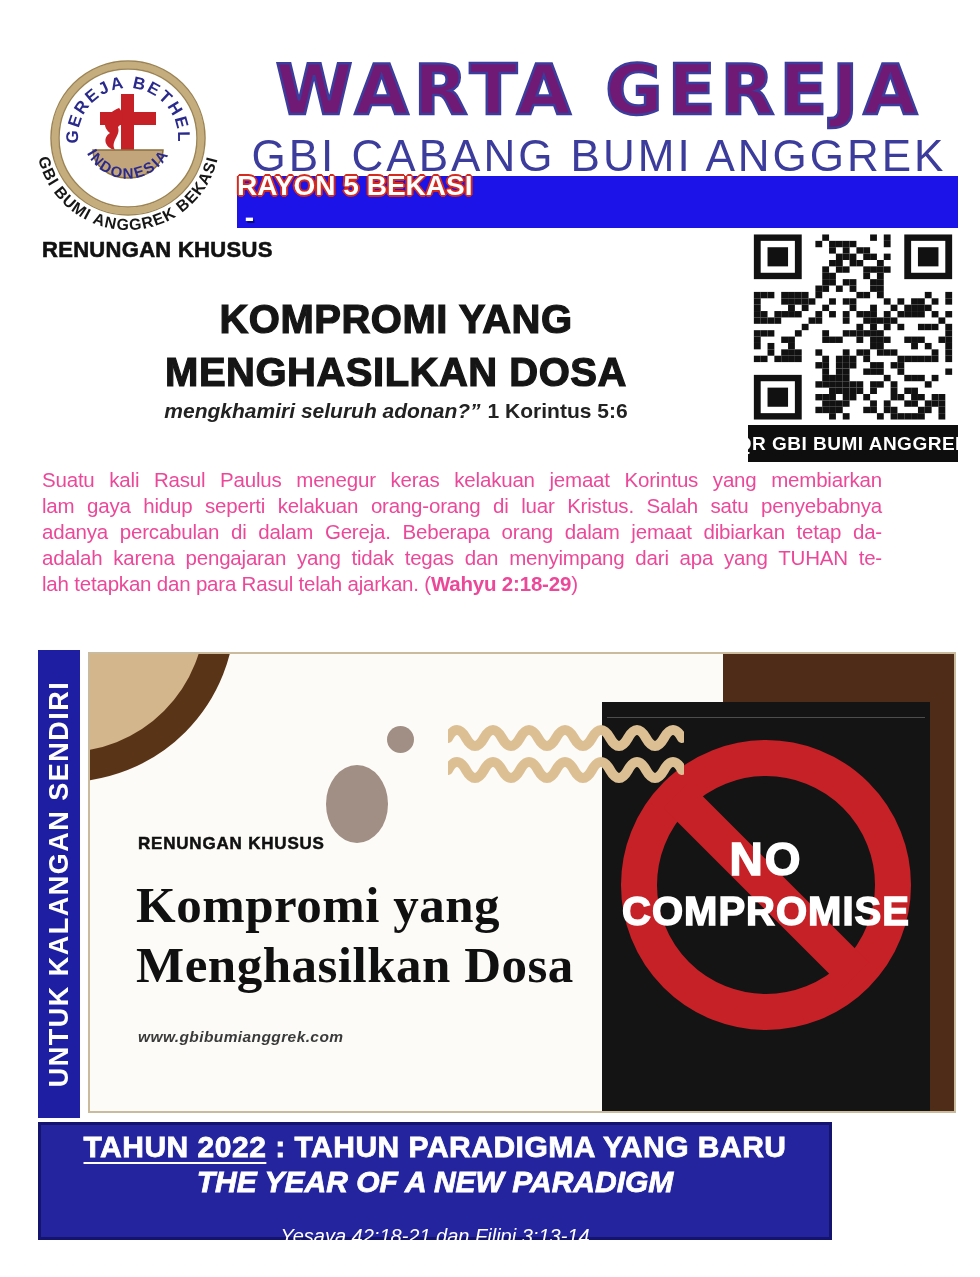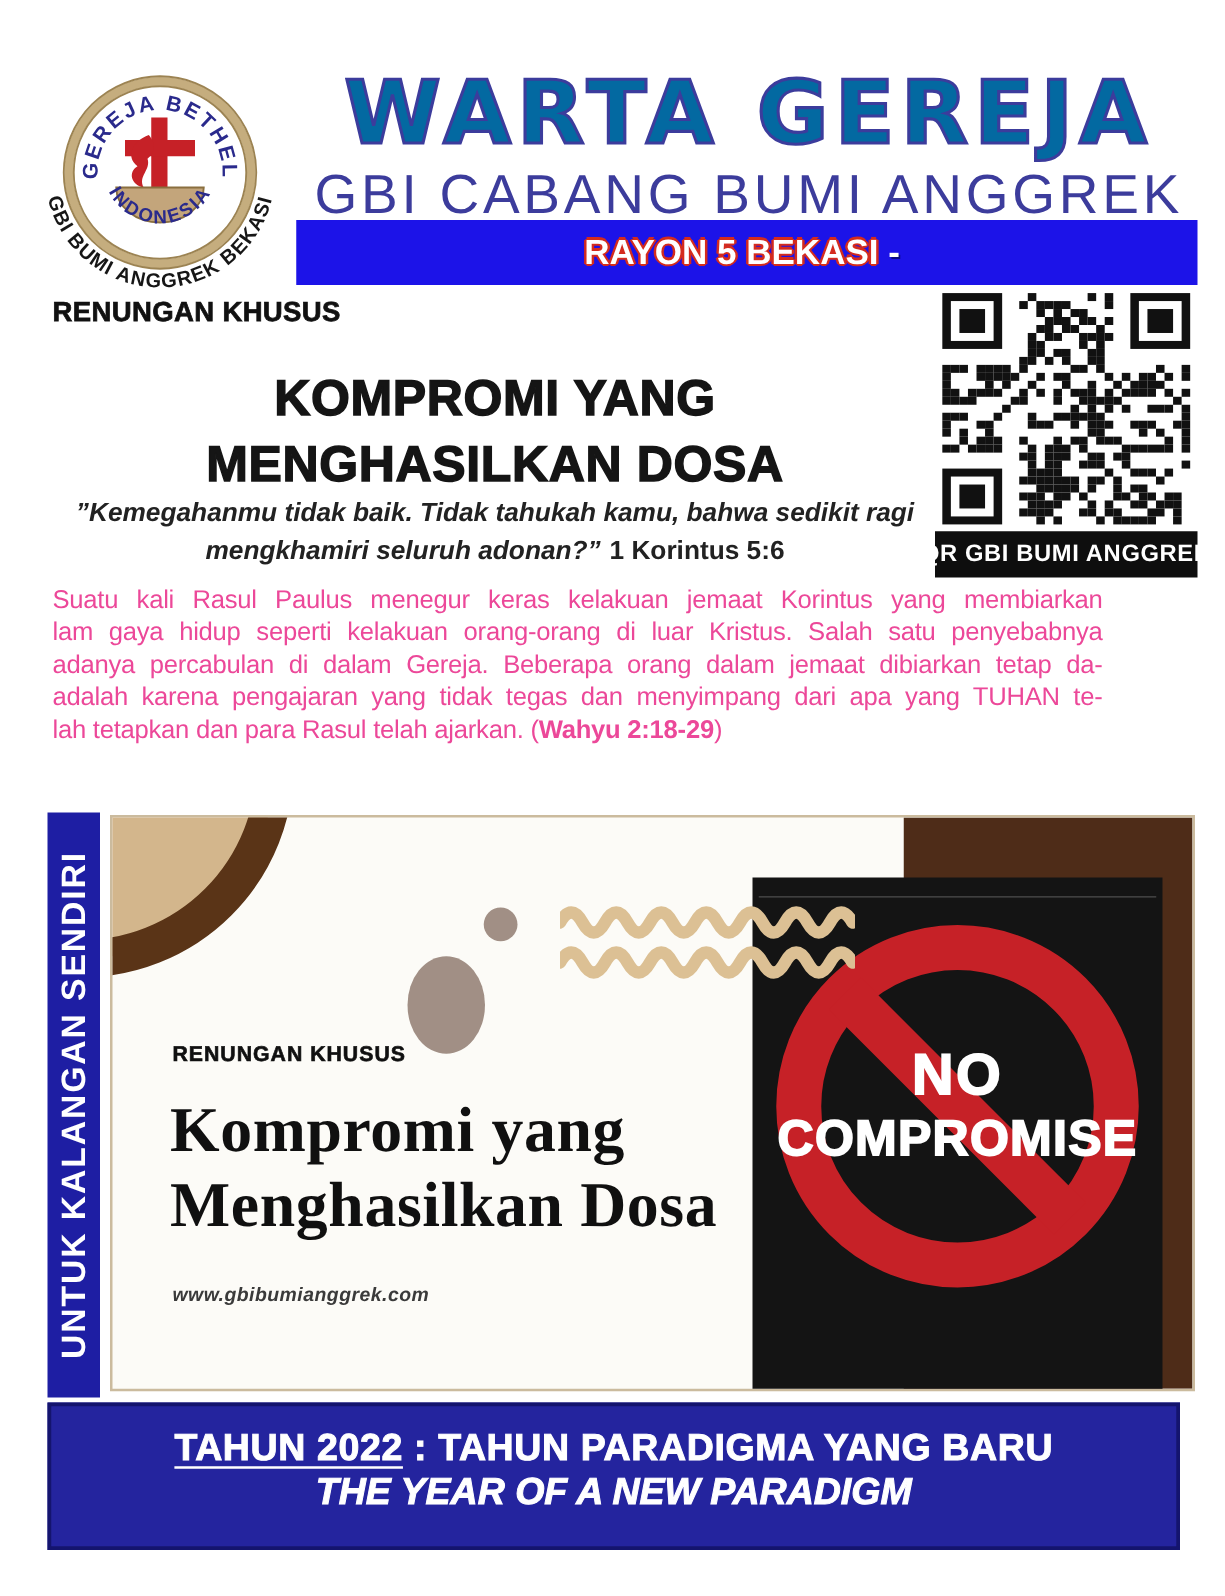--- a/index.html
+++ b/index.html
@@ -11,7 +11,7 @@
   #logo-svg { position:absolute; left:20px; top:46px; width:222px; height:186px; }
   .masthead-title { position:absolute; left:238px; top:50px; width:722px; height:80px;
     text-align:center; font-family:"DejaVu Sans", sans-serif; font-weight:bold; font-size:70px;
-    line-height:80px; color:#0369a1; letter-spacing:5px; -webkit-text-stroke:2.5px #3c3c9c; white-space:nowrap; }
+    line-height:80px; color:#701a75; letter-spacing:5px; -webkit-text-stroke:2.5px #3c3c9c; white-space:nowrap; }
   .masthead-subtitle { position:absolute; left:238px; top:112px; width:722px; text-align:center;
     font-size:44px; line-height:48px; color:#3c3c9c; letter-spacing:3px; white-space:nowrap;margin-top:20px; }
   .issue-banner { position:absolute; left:237px; top:176px; width:721px; height:52px; background:#1c13e8;

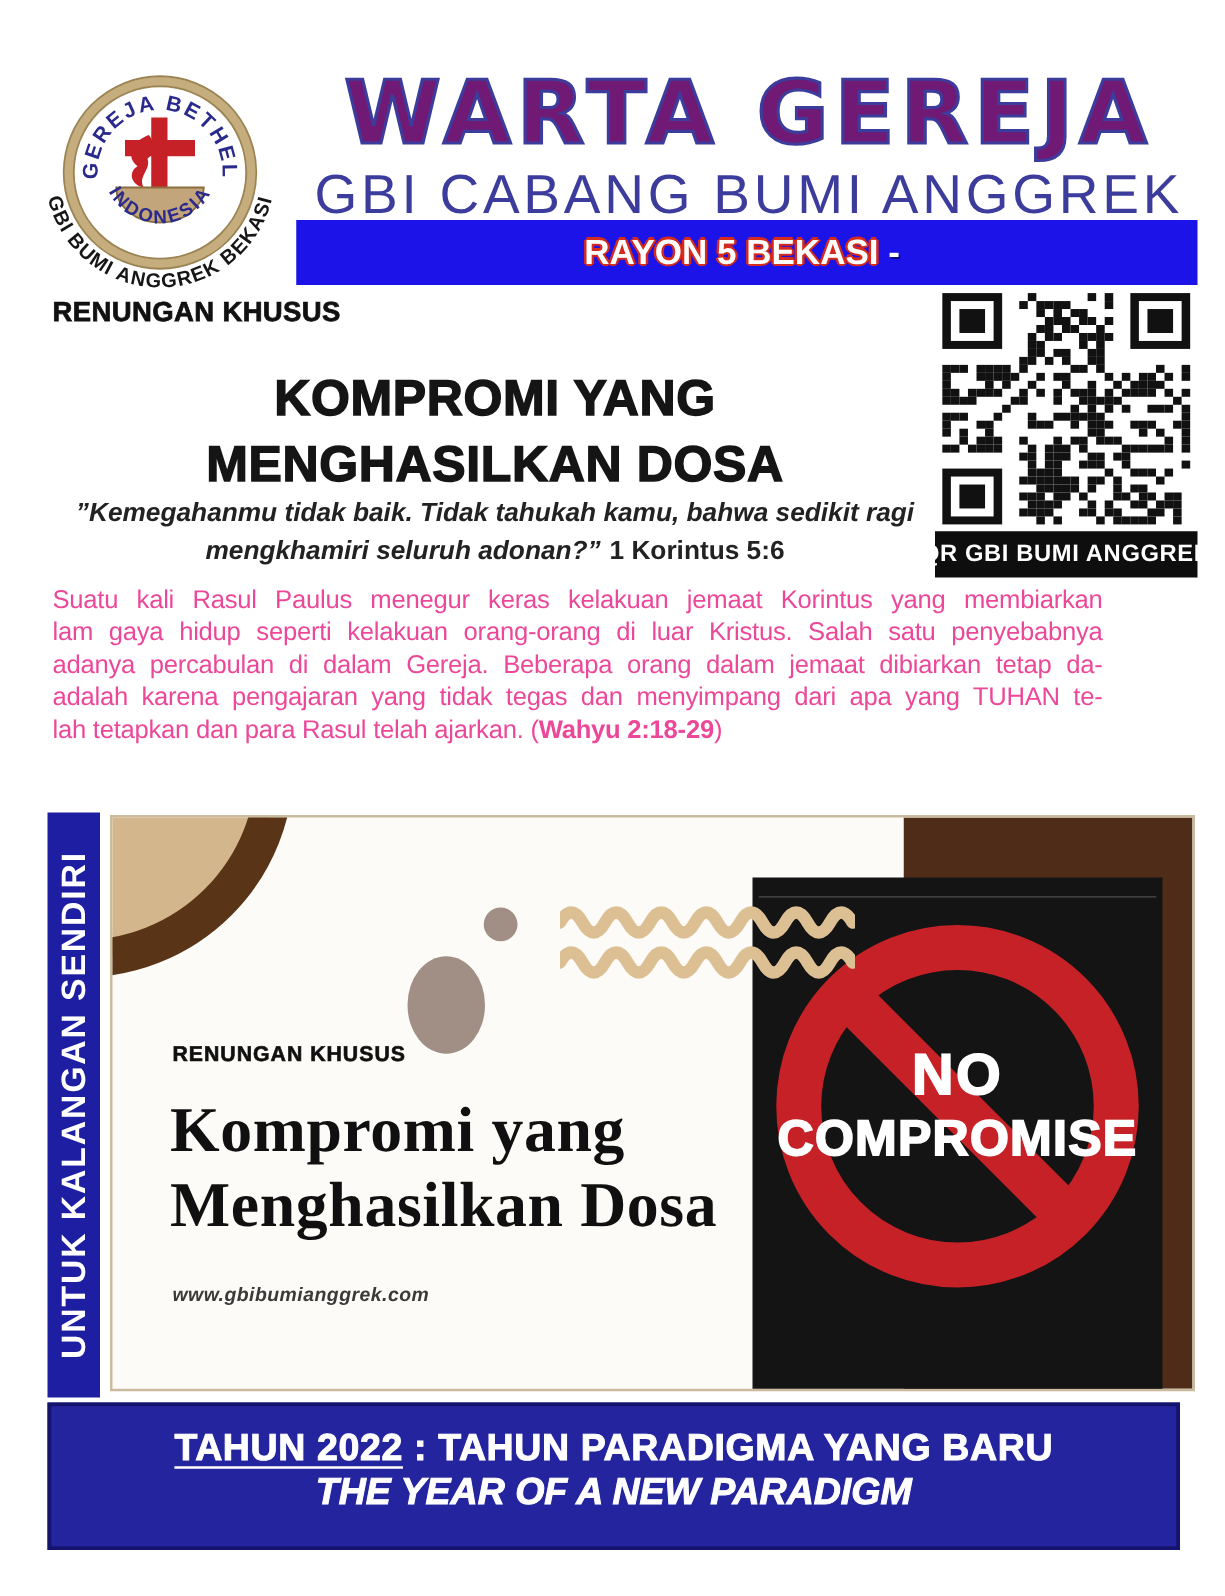--- a/index.html
+++ b/index.html
@@ -15,8 +15,8 @@
   .masthead-subtitle { position:absolute; left:238px; top:112px; width:722px; text-align:center;
     font-size:44px; line-height:48px; color:#3c3c9c; letter-spacing:3px; white-space:nowrap;margin-top:20px; }
   .issue-banner { position:absolute; left:237px; top:176px; width:721px; height:52px; background:#1c13e8;
-    display:flex; align-items:center; justify-content:center; font-size:28px; font-weight:bold;
-    color:#fff; white-space:pre; }
+    display:flex; justify-content:center; font-size:28px; font-weight:bold;
+    color:#fff; white-space:pre;flex-direction:column; }
   .issue-banner .rayon { color:#fff;
     text-shadow:2px 0 0 #d42b1e,-2px 0 0 #d42b1e,0 2px 0 #d42b1e,0 -2px 0 #d42b1e,
                 1px 1px 0 #d42b1e,-1px -1px 0 #d42b1e,1px -1px 0 #d42b1e,-1px 1px 0 #d42b1e; }

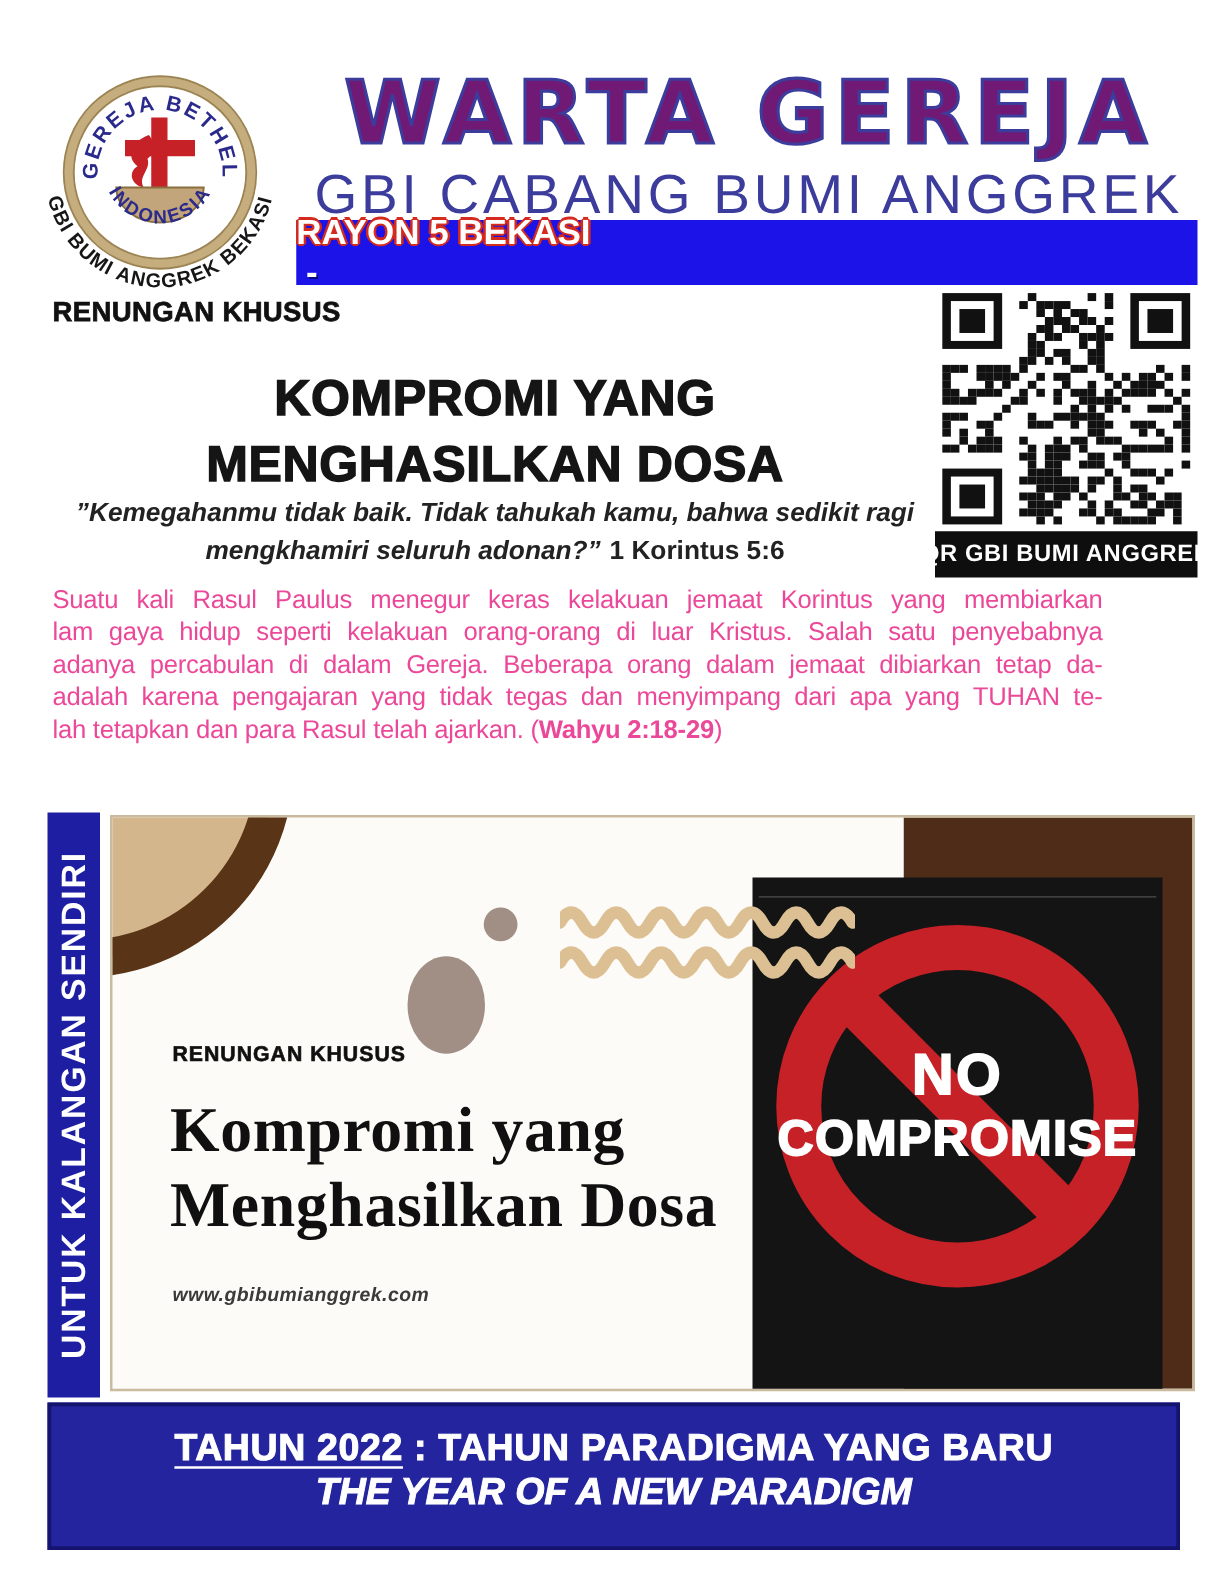--- a/index.html
+++ b/index.html
@@ -129,7 +129,6 @@
   </div>
 
   <div class="verse">
-    <div>”Kemegahanmu tidak baik. Tidak tahukah kamu, bahwa sedikit ragi</div>
     <div>
       <span>mengkhamiri seluruh adonan?”</span><span class="ref">1 Korintus 5:6</span>
     </div>

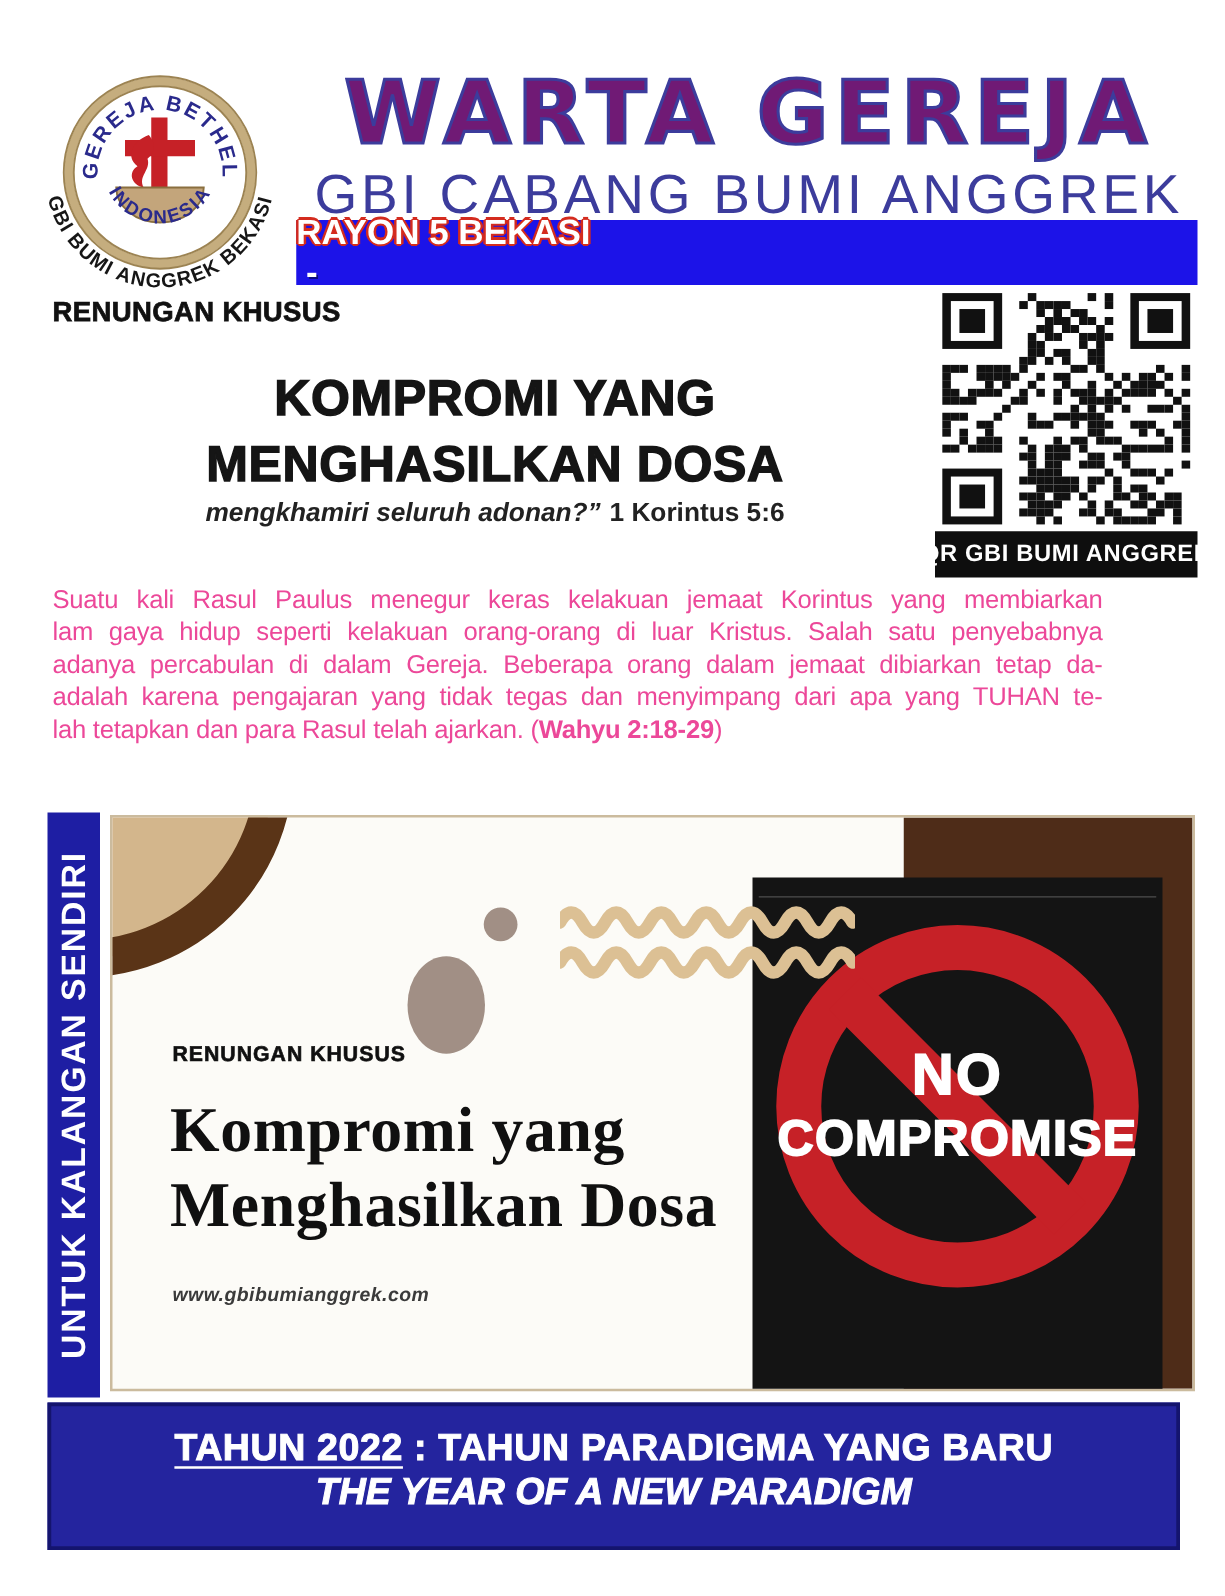--- a/index.html
+++ b/index.html
@@ -76,8 +76,8 @@
     color:#3a3a3a; letter-spacing:.4px;font-style:italic; }
 
   
-  .theme-banner { position:absolute; left:38px; top:1122px; width:906px; height:118px; background:#24249e;
-    border:3px solid #14146e; color:#fff; text-align:center; padding-top:16px; }
+  .theme-banner { position:absolute; left:38px; top:1122px; width:794px; height:118px; background:#24249e;
+    border:3px solid #14146e; color:#fff; text-align:center; padding-top:4px; }
   .theme-line1 { font-size:30px; font-weight:bold; line-height:36px; letter-spacing:.5px; -webkit-text-stroke:.8px #fff; white-space:pre; }
   .theme-line1 .u { text-decoration:underline; text-underline-offset:5px; text-decoration-thickness:2px; }
   .theme-line2 { font-size:30px; font-weight:bold; font-style:italic; line-height:34px; -webkit-text-stroke:.8px #fff; }

